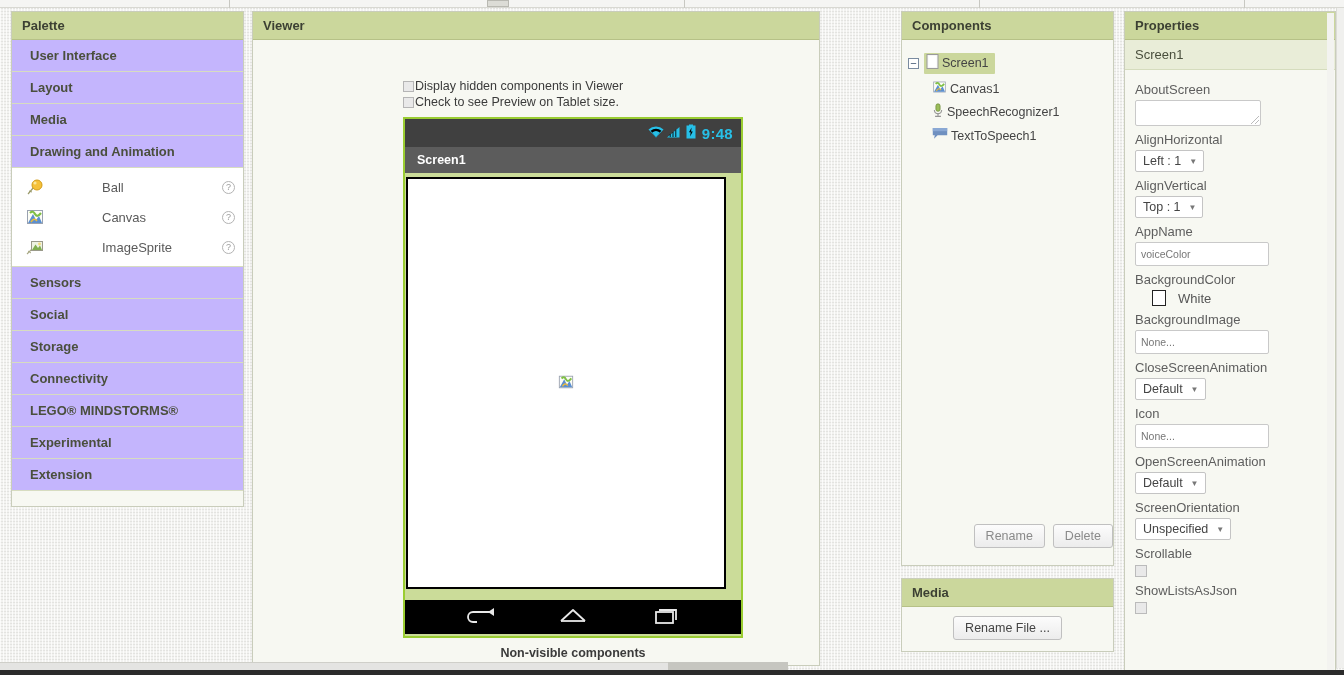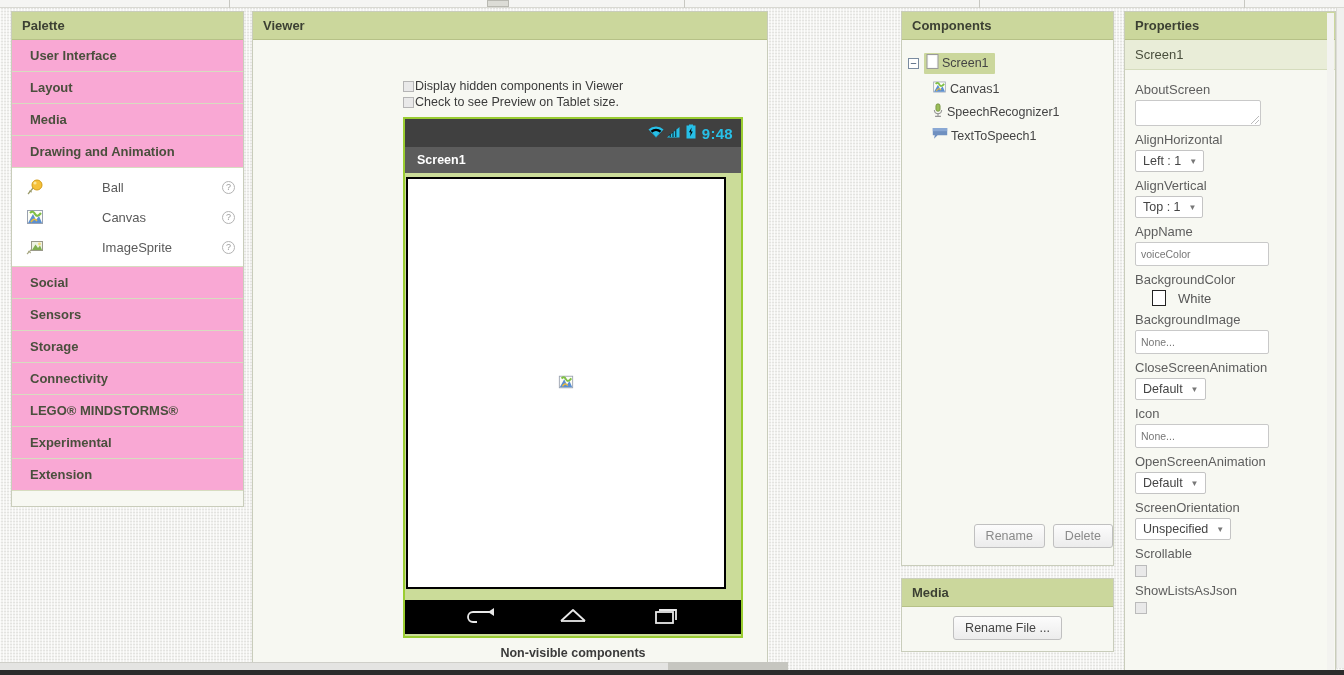--- a/index.html
+++ b/index.html
@@ -90,7 +90,7 @@
   .ic svg { display: block; }
 
   
-  #viewer { left: 252px; top: 11px; width: 516px; height: 655px; }
+  #viewer { left: 252px; top: 11px; width: 568px; height: 655px; }
   .viewer-body { position: relative; height: 618px; background: #f7f8f2; }
   .chk-row {
     position: absolute; left: 150px;

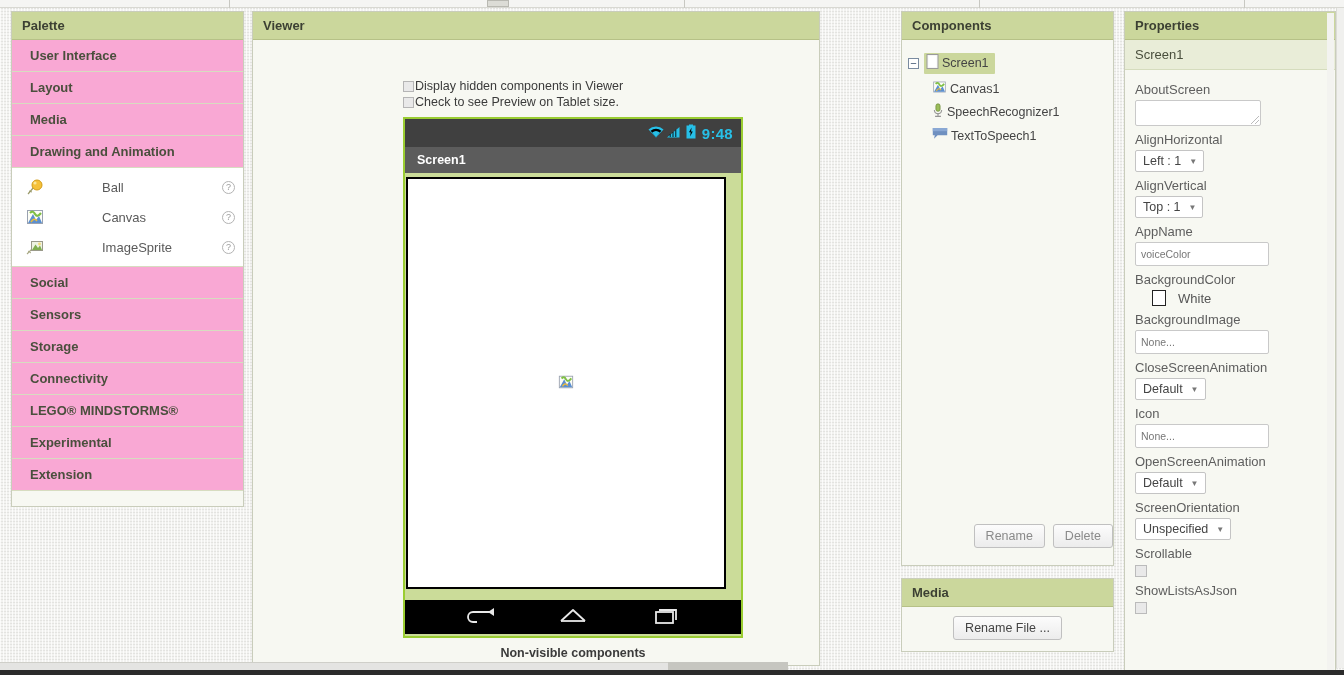--- a/index.html
+++ b/index.html
@@ -62,7 +62,7 @@
   
   #palette { left: 11px; top: 11px; width: 233px; height: 496px; }
   .pal-cat {
-    background: #f9a8d4;
+    background: #c4b5fd;
     border-bottom: 1px solid #d7dcc0;
     padding: 8px 0 8px 18px;
     font-weight: bold;

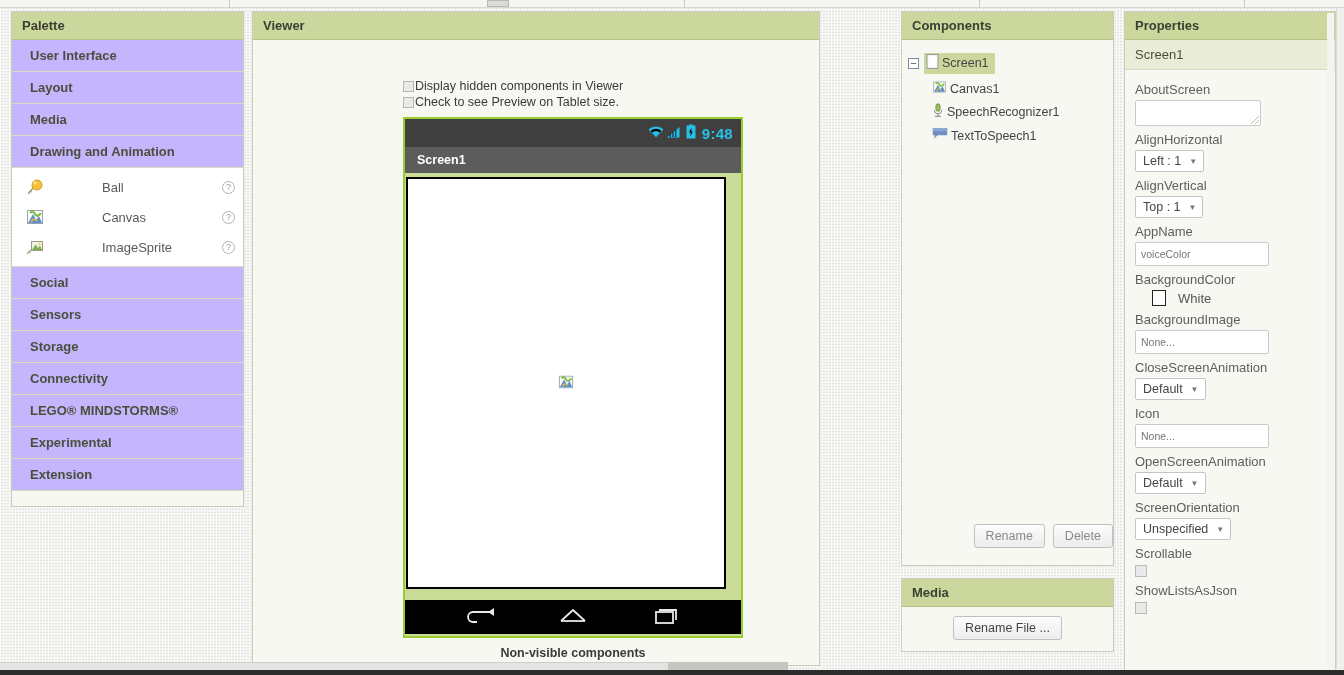--- a/index.html
+++ b/index.html
@@ -321,8 +321,8 @@
       </div>
     </div>
 
+    <div class="pal-cat">Sensors</div>
     <div class="pal-cat">Social</div>
-    <div class="pal-cat">Sensors</div>
     <div class="pal-cat">Storage</div>
     <div class="pal-cat">Connectivity</div>
     <div class="pal-cat">LEGO® MINDSTORMS®</div>

